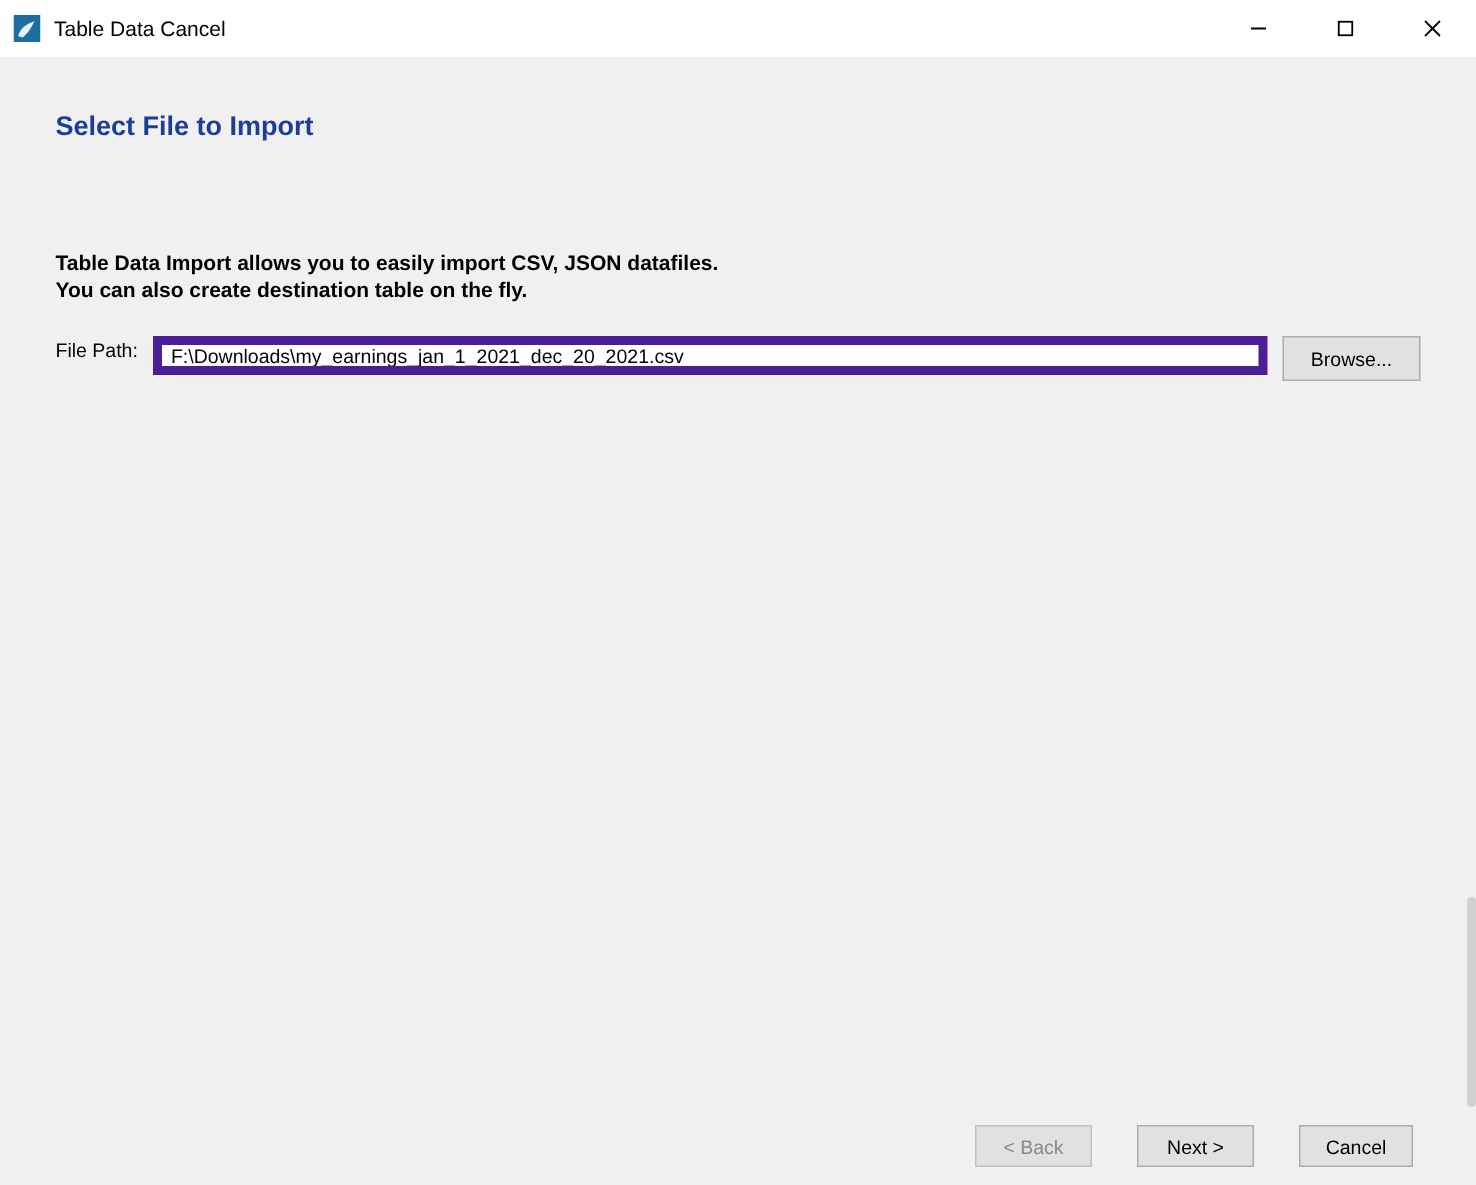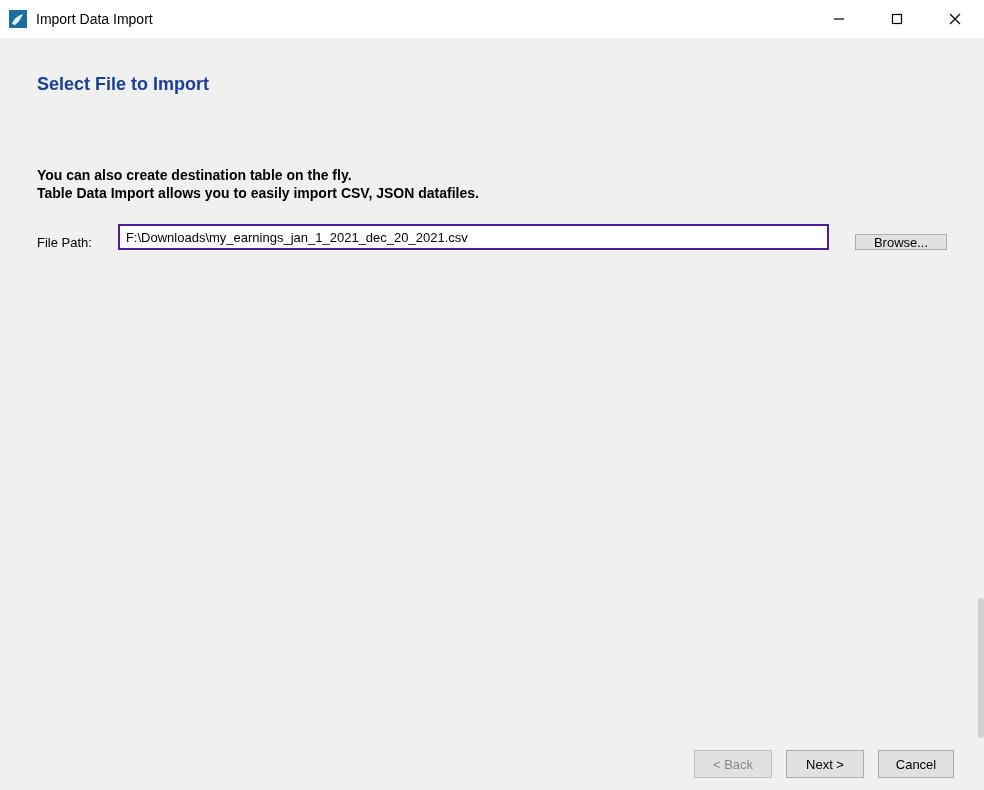--- a/index.html
+++ b/index.html
@@ -145,7 +145,7 @@
       <path d="M3 14 C5 8, 9 6, 14 4 C12 8, 10 12, 6 15 Z" fill="#fff" opacity="0.9"></path>
     </svg>
   </span>
-  <span class="titlebar-title">Import Data Import</span>
+  <span class="titlebar-title">Table Data Cancel</span>
   <div class="window-controls">
     <button class="win-btn">
       <svg width="12" height="12" viewBox="0 0 12 12">

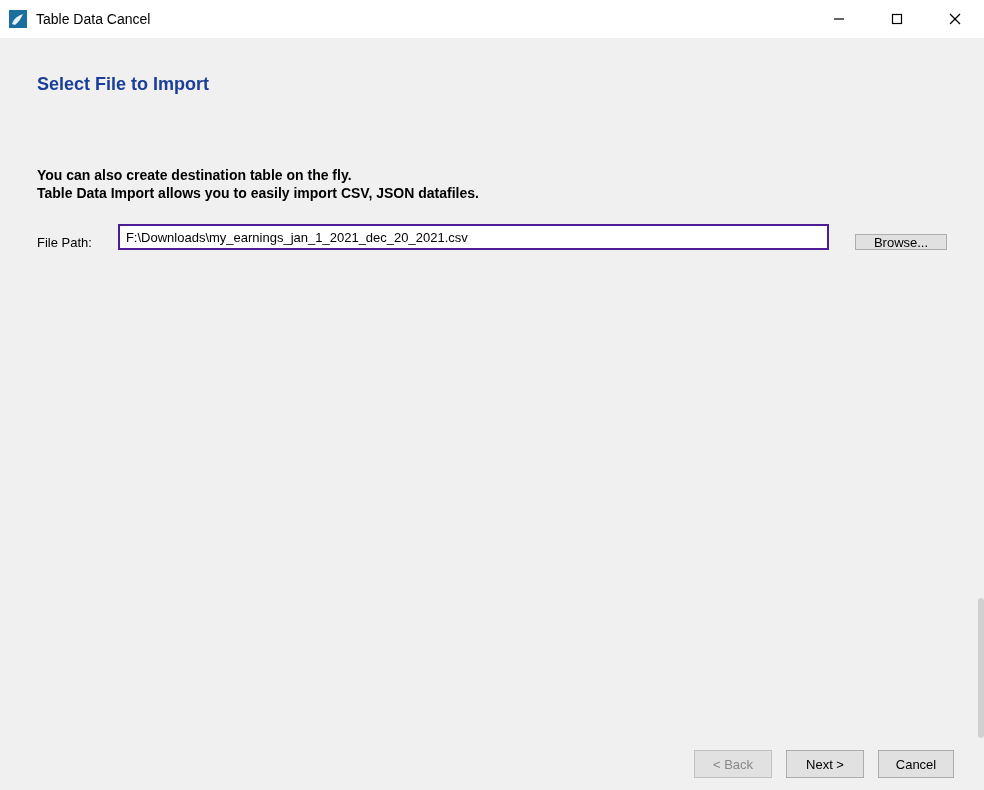--- a/index.html
+++ b/index.html
@@ -170,8 +170,8 @@
   <h1 class="page-heading">Select File to Import</h1>
 
   <div class="description">
+    <div class="desc-line">Table Data Import allows you to easily import CSV, JSON datafiles.</div>
     <div class="desc-line">You can also create destination table on the fly.</div>
-    <div class="desc-line">Table Data Import allows you to easily import CSV, JSON datafiles.</div>
   </div>
 
   <div class="file-row">

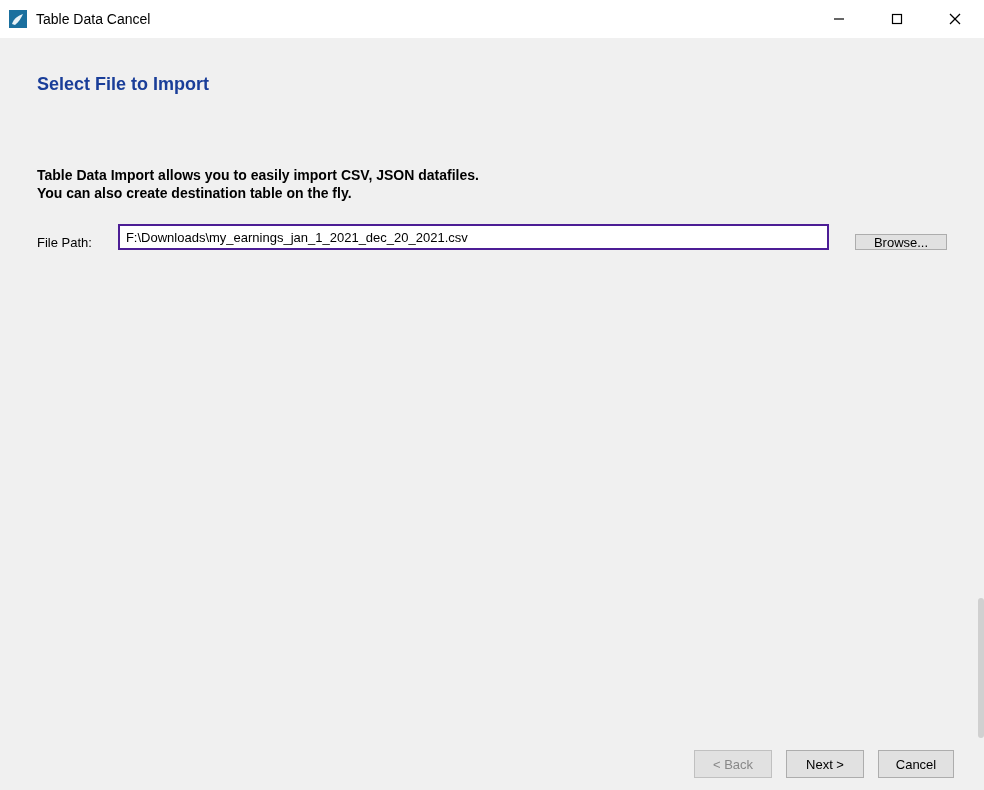--- a/index.html
+++ b/index.html
@@ -72,9 +72,9 @@
     }
     .file-row {
       display: flex;
-      align-items: flex-end;
+      align-items: flex-start;
       padding: 22px 33px 0 33px;
-      gap: 26px;
+      gap: 10px;
     }
     .file-label {
       font-size: 13px;

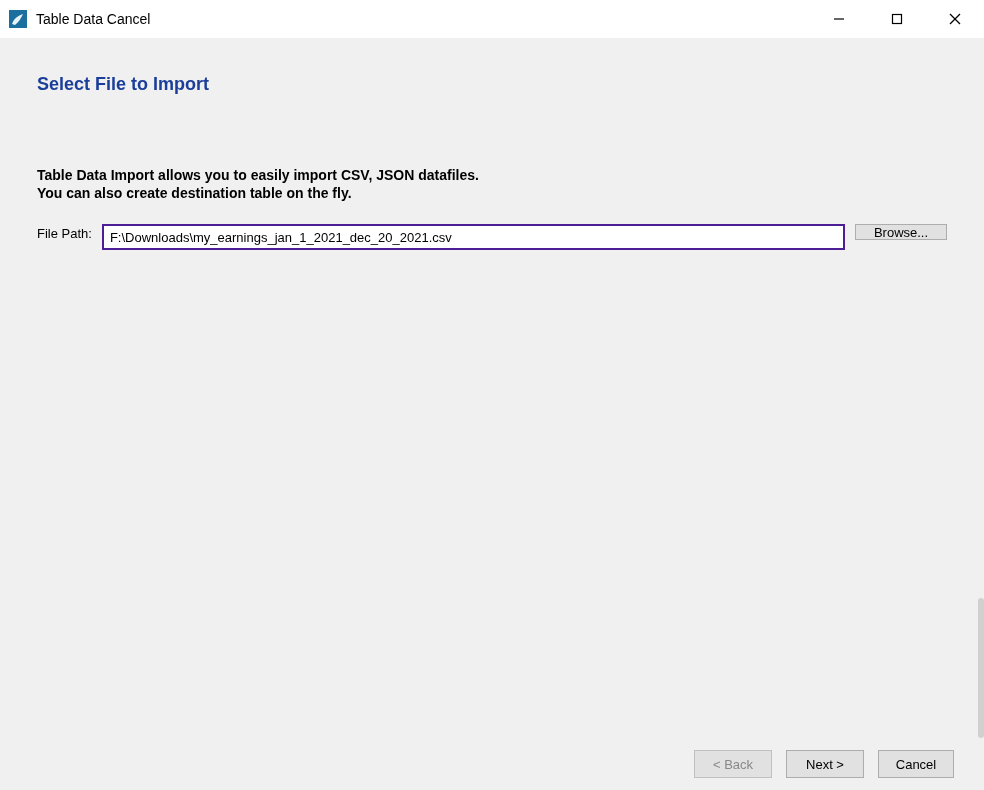--- a/index.html
+++ b/index.html
@@ -85,7 +85,7 @@
     .file-input {
       flex: 1;
       height: 26px;
-      border: 2px solid #4c1d95;
+      border: 6px solid #4c1d95;
       background: #fff;
       font-size: 13px;
       padding: 2px 6px;

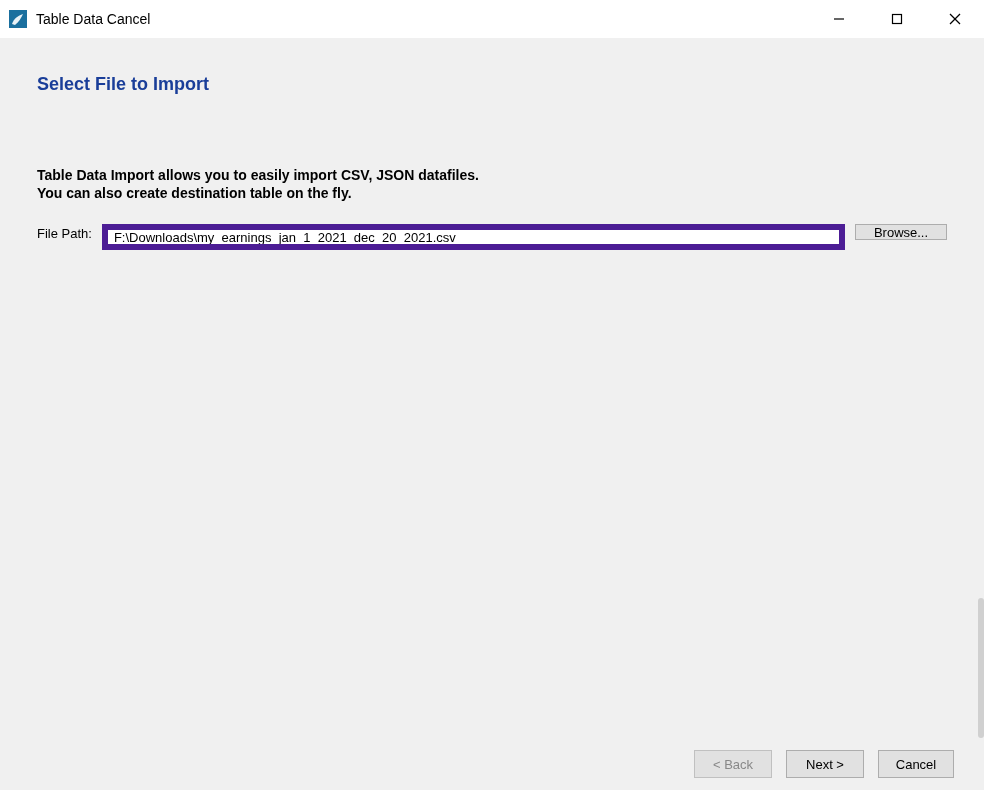--- a/index.html
+++ b/index.html
@@ -93,7 +93,7 @@
     }
     .browse-btn {
       width: 92px;
-      height: 16px;
+      height: 30px;
       border: 1px solid #adadad;
       background: #e1e1e1;
       font-size: 13px;

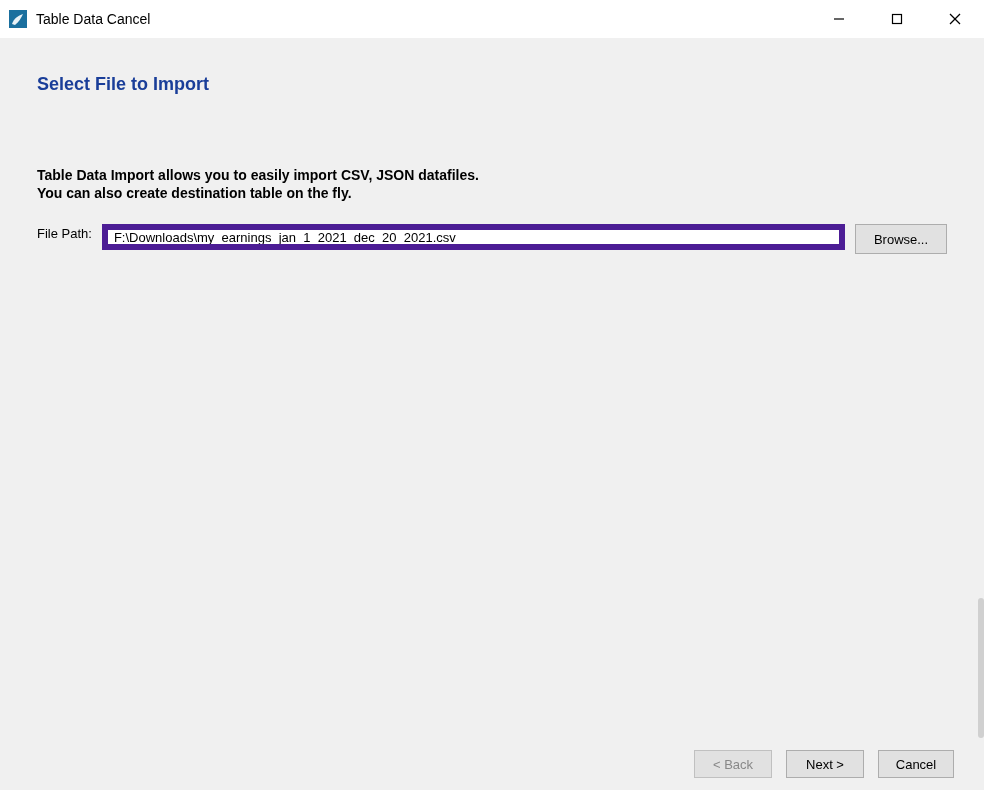--- a/index.html
+++ b/index.html
@@ -103,9 +103,9 @@
     .footer {
       position: absolute;
       bottom: 12px;
-      right: 30px;
+      right: 42px;
       display: flex;
-      gap: 14px;
+      gap: 30px;
     }
     .footer-btn {
       width: 78px;

